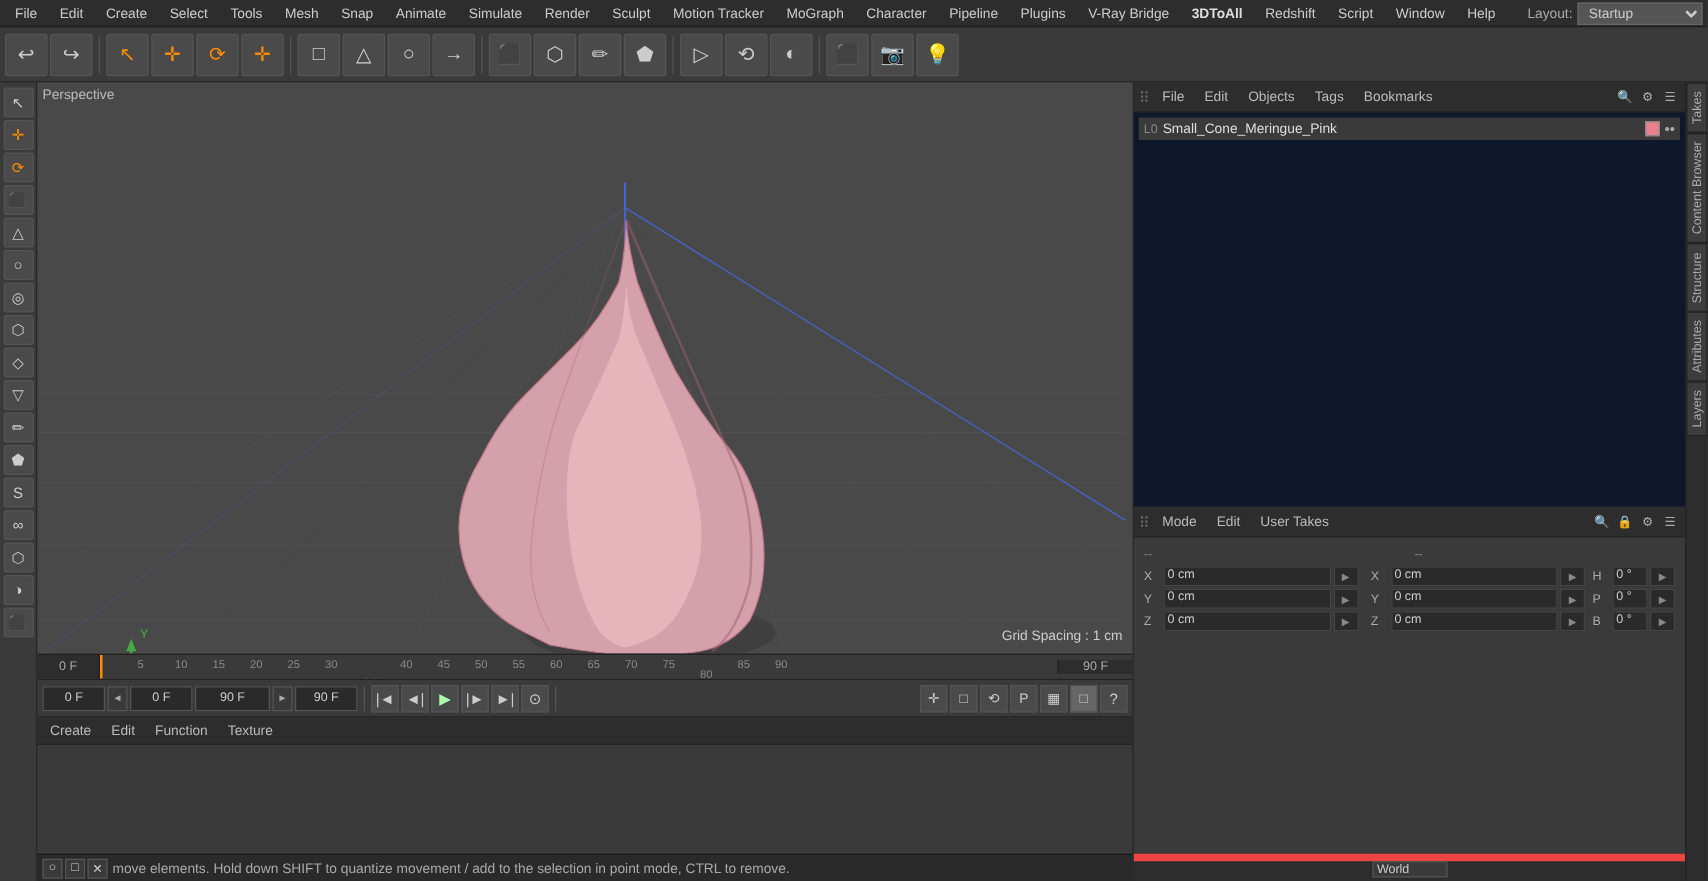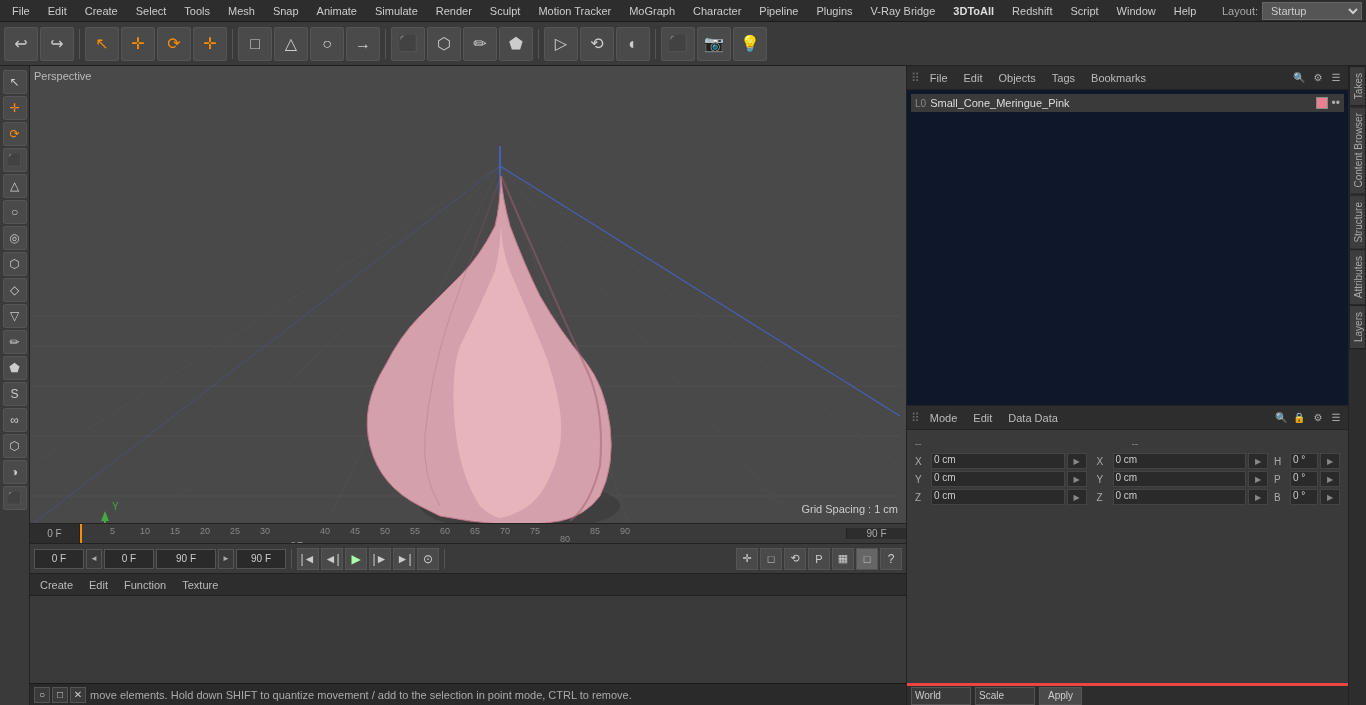--- a/index.html
+++ b/index.html
@@ -748,7 +748,7 @@
           <span style="color:#666;font-size:12px;">⠿</span>
           <span class="obj-toolbar-btn">Mode</span>
           <span class="obj-toolbar-btn">Edit</span>
-          <span class="obj-toolbar-btn">Data Data</span>
+          <span class="obj-toolbar-btn">User Takes</span>
           <div style="margin-left:auto;display:flex;gap:2px;">
             <div style="width:16px;height:16px;display:flex;align-items:center;justify-content:center;cursor:pointer;color:#aaa;font-size:10px;">🔍</div>
             <div style="width:16px;height:16px;display:flex;align-items:center;justify-content:center;cursor:pointer;color:#aaa;font-size:10px;">🔒</div>

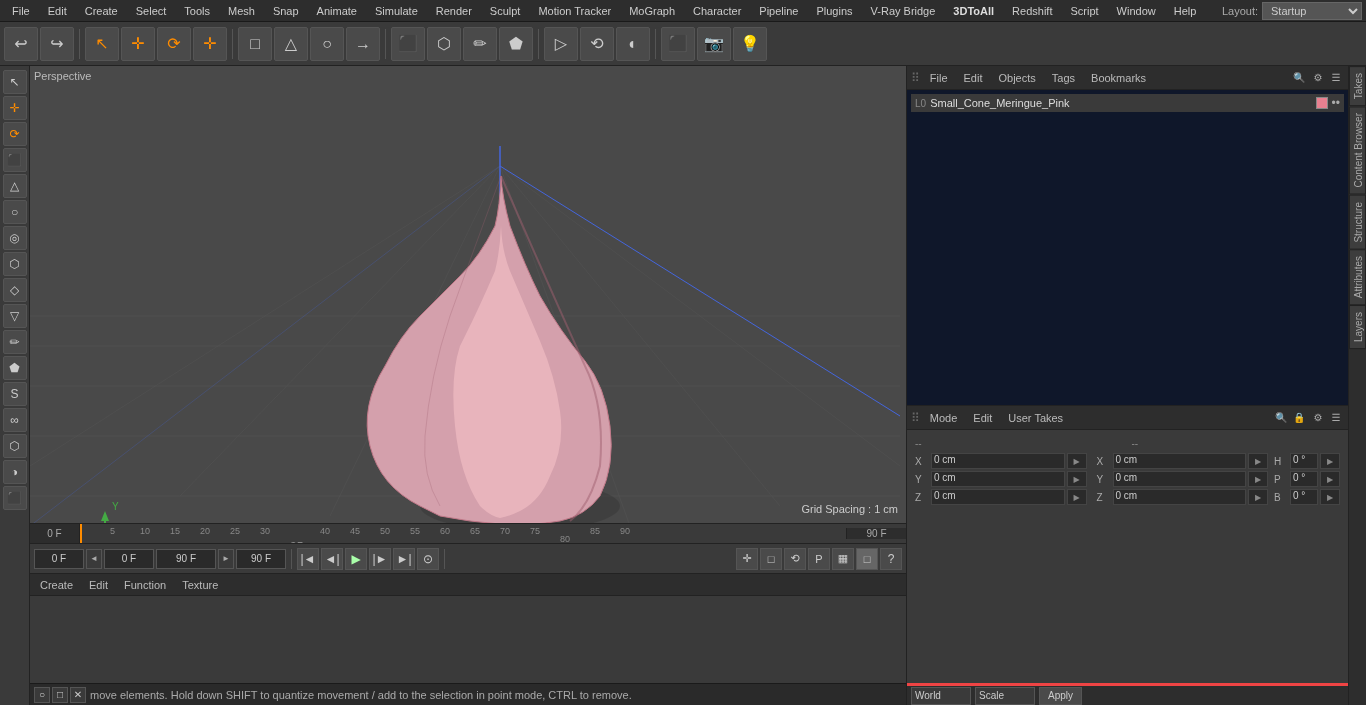--- a/index.html
+++ b/index.html
@@ -356,7 +356,8 @@
       height: 22px;
       background: #2d2d2d;
       padding: 0 4px;
-      border-top: 3px solid #ef4444;
+      border-top: 6px solid #ef4444;
+      flex-direction: column;
     }
     .coord-dropdown {
       height: 18px;

